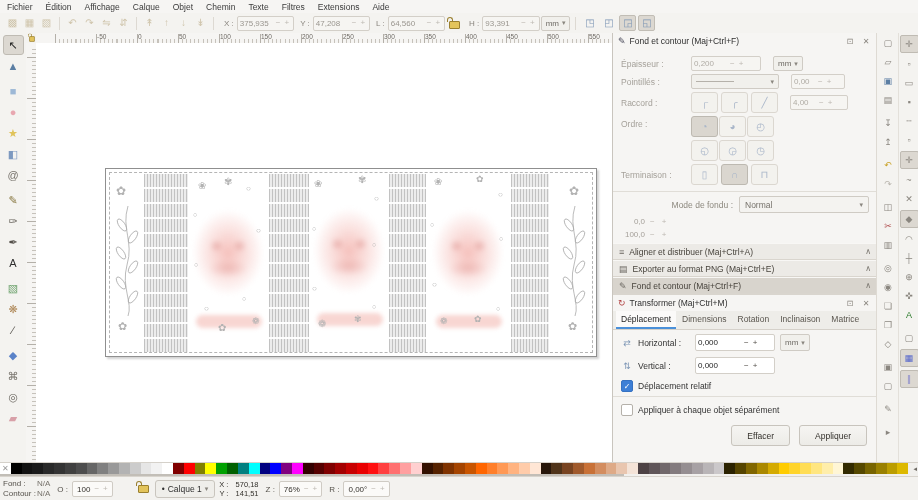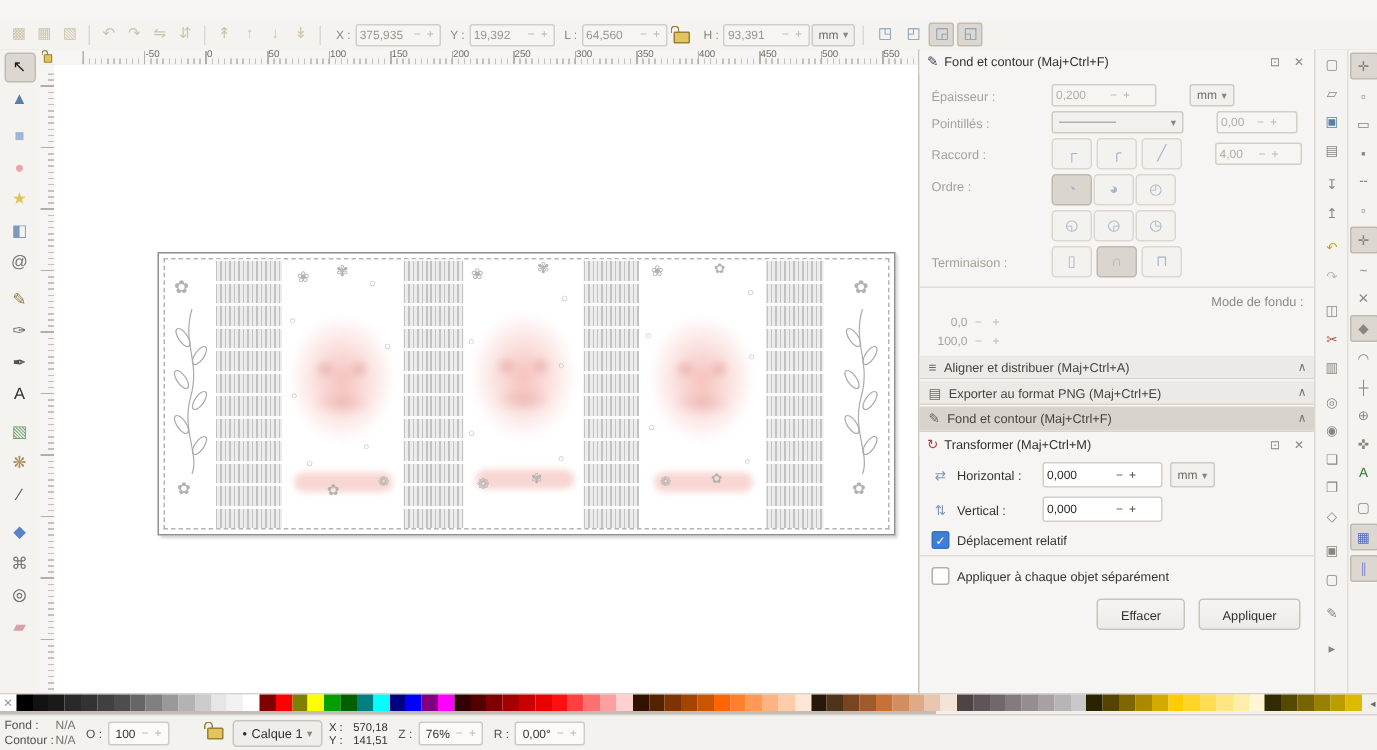--- a/index.html
+++ b/index.html
@@ -172,6 +172,18 @@
 
 <div id="app">
 
+  <div id="menubar">
+      <div class="menu-item">Fichier</div>
+      <div class="menu-item">Édition</div>
+      <div class="menu-item">Affichage</div>
+      <div class="menu-item">Calque</div>
+      <div class="menu-item">Objet</div>
+      <div class="menu-item">Chemin</div>
+      <div class="menu-item">Texte</div>
+      <div class="menu-item">Filtres</div>
+      <div class="menu-item">Extensions</div>
+      <div class="menu-item">Aide</div>
+    </div>
 
   <div id="toolbar2">
     <span id="to-btns" style="display:flex;align-items:center">

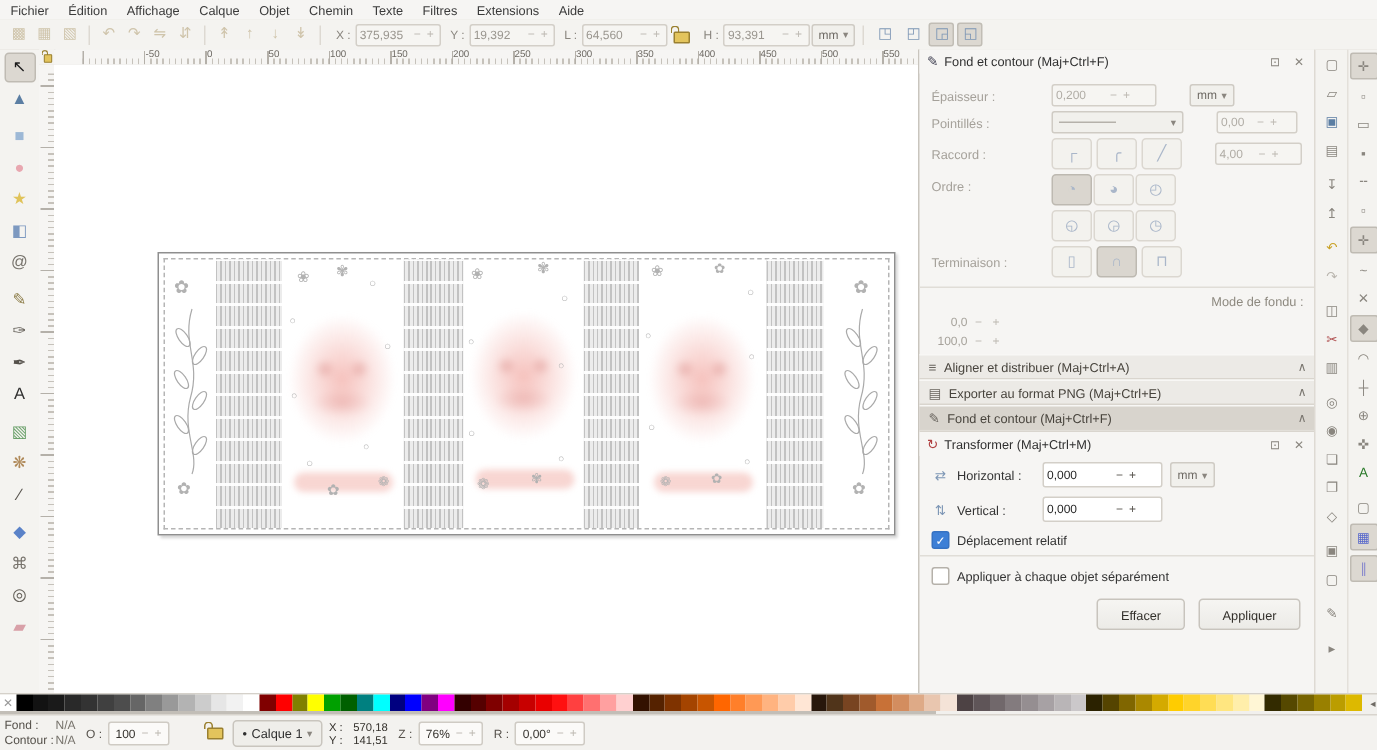--- a/index.html
+++ b/index.html
@@ -210,7 +210,7 @@
       </span>
     <span class="fldlabel">Y :</span>
     <span class="numbox">
-        <span class="val">19,392</span>
+        <span class="val">47,208</span>
         <span class="sp sp-m">−</span>
         <span class="sp sp-p">+</span>
       </span>

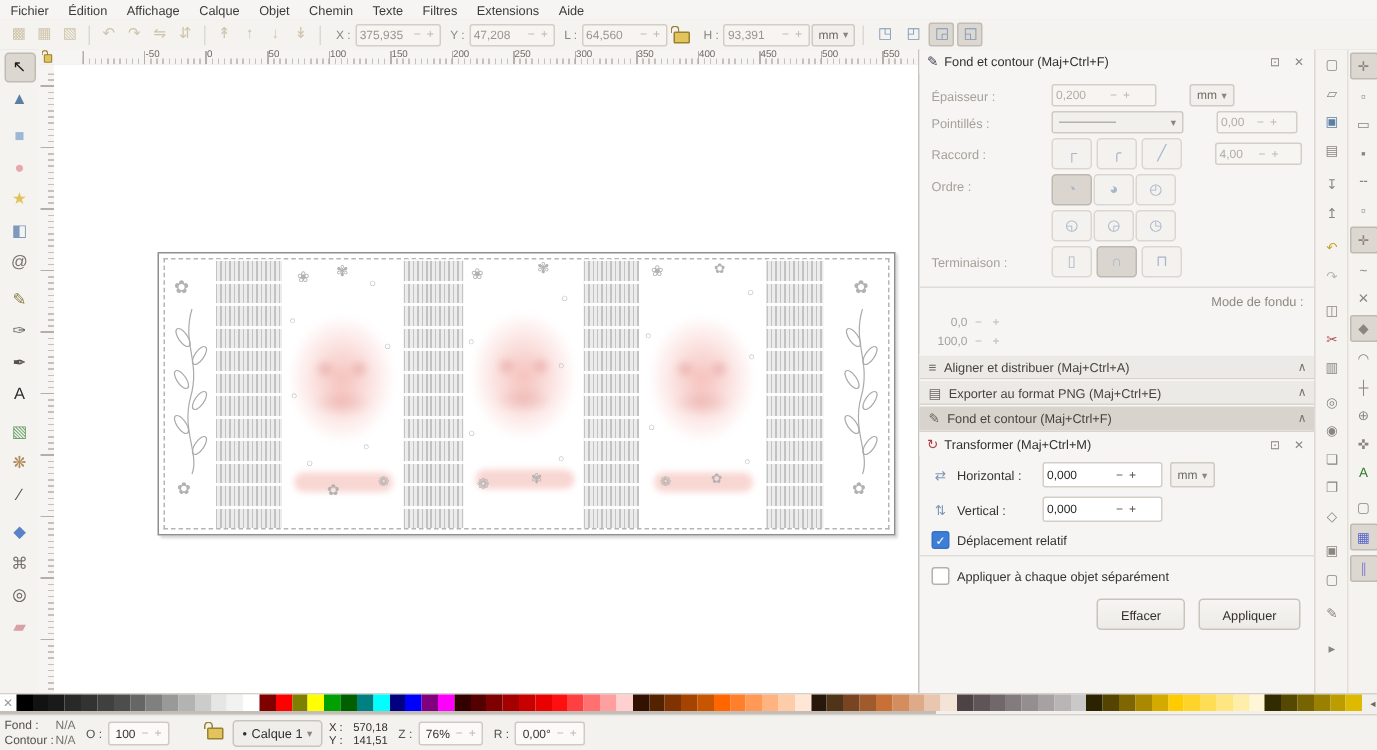--- a/index.html
+++ b/index.html
@@ -90,7 +90,7 @@
   .tabicon-style{width:12px;height:0;border-top:2px dashed #4a90d9;margin-top:1px}
 
   #fs-content{padding:4px 0 0 0}
-  .fsrow{display:flex;align-items:center;margin:3px 8px 3px 8px;gap:22px}
+  .fsrow{display:flex;align-items:center;margin:3px 8px 3px 8px;gap:12px}
   .fslabel{width:58px;color:#a5a19a;font-size:8.5px;flex-shrink:0}
   .fs .numbox{background:#f6f5f2}
   .fs .val{color:#b0aca5}

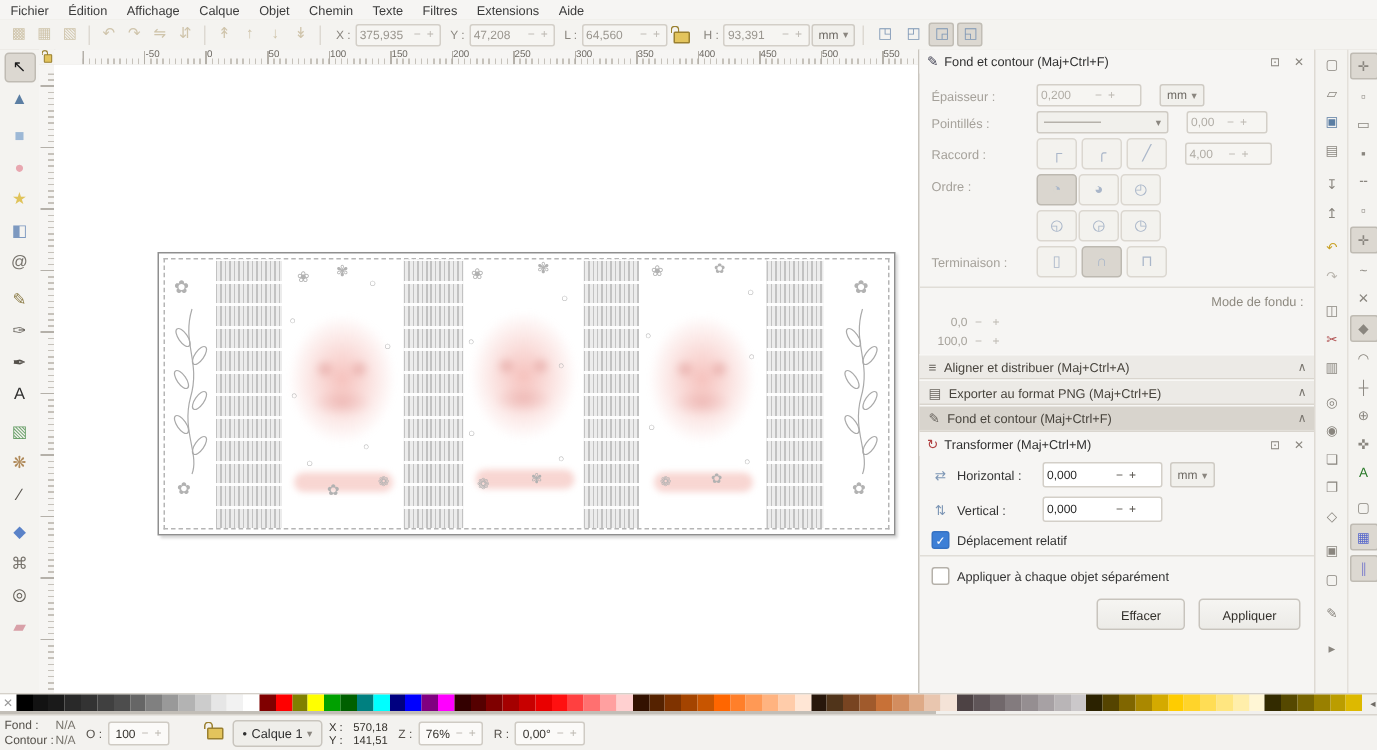--- a/index.html
+++ b/index.html
@@ -427,6 +427,10 @@
         <div class="divline"></div>
         <div class="moderow">
           <span class="modelabel">Mode de fondu :</span>
+          <span class="modebox">
+              <span>Normal</span>
+              <span class="dd" style="margin-left:auto">▾</span>
+            </span>
         </div>
         <div class="slrow">
           <span class="slval">0,0</span>

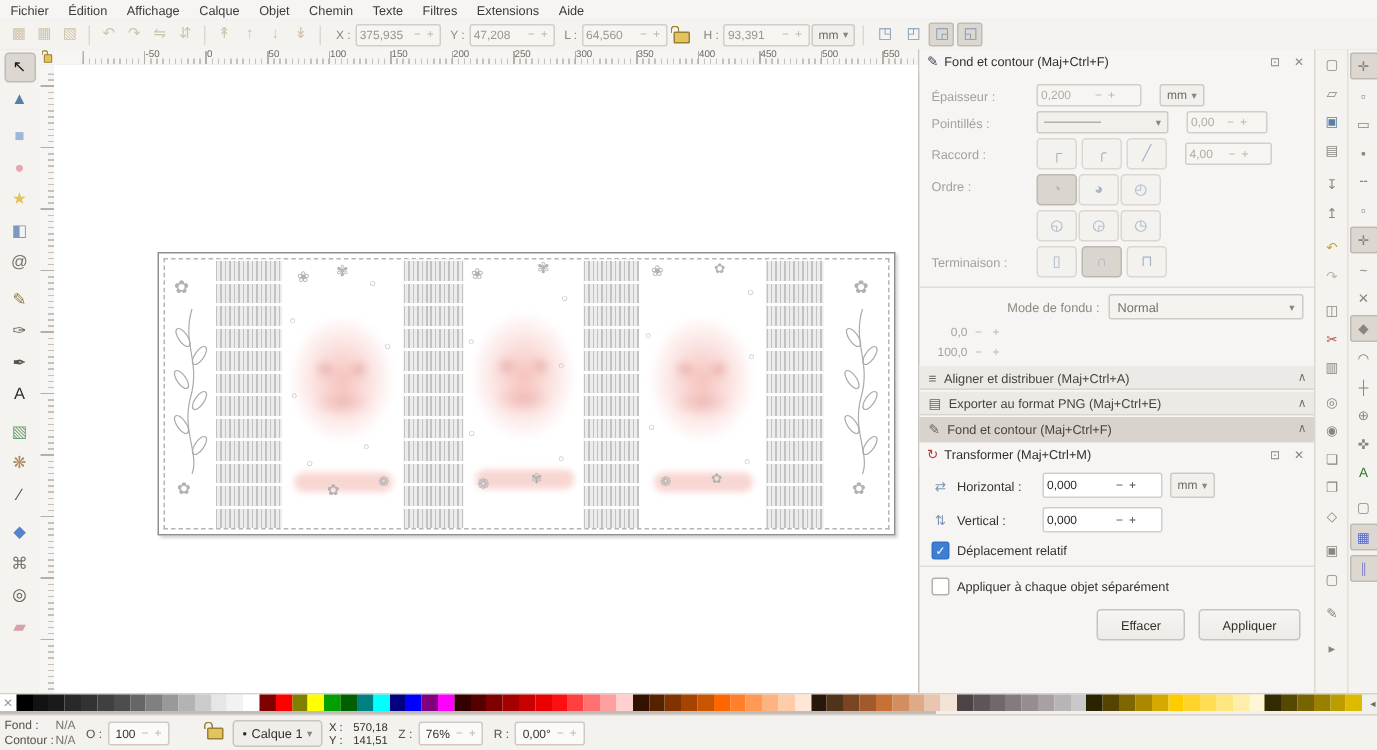--- a/index.html
+++ b/index.html
@@ -469,6 +469,23 @@
         <span class="wbtn wfloat">⊡</span>
         <span class="wbtn wclose">✕</span>
       </div>
+      <div class="tabbar" id="tf-tabs">
+          <div class="tab active" style="padding: 0px 5px;">
+            <span>Déplacement</span>
+          </div>
+          <div class="tab" style="padding: 0px 5px;">
+            <span>Dimensions</span>
+          </div>
+          <div class="tab" style="padding: 0px 5px;">
+            <span>Rotation</span>
+          </div>
+          <div class="tab" style="padding: 0px 5px;">
+            <span>Inclinaison</span>
+          </div>
+          <div class="tab" style="padding: 0px 5px;">
+            <span>Matrice</span>
+          </div>
+        </div>
 
       <div id="tf-content" class="tf">
         <div class="tfrow">

